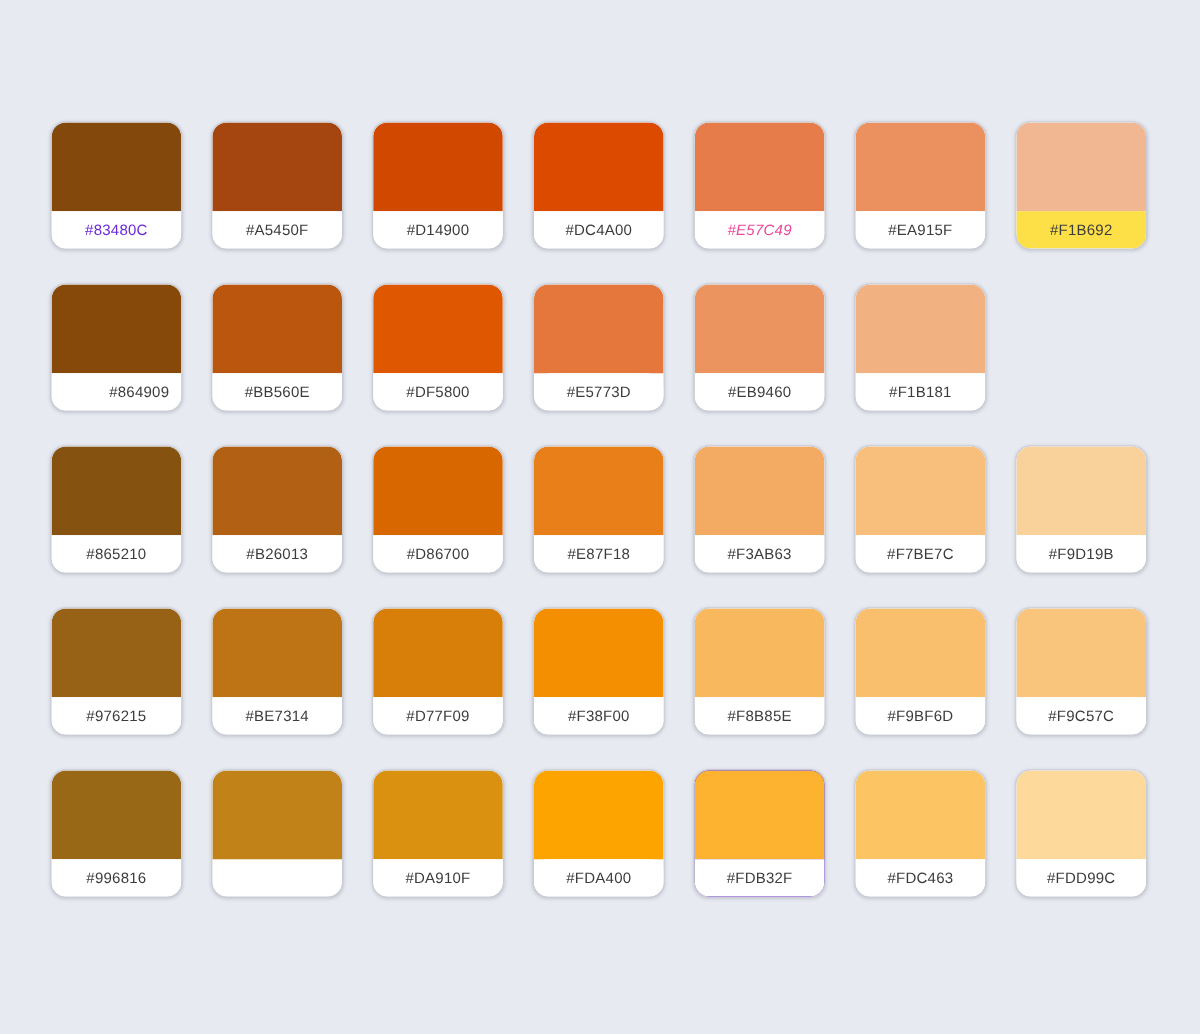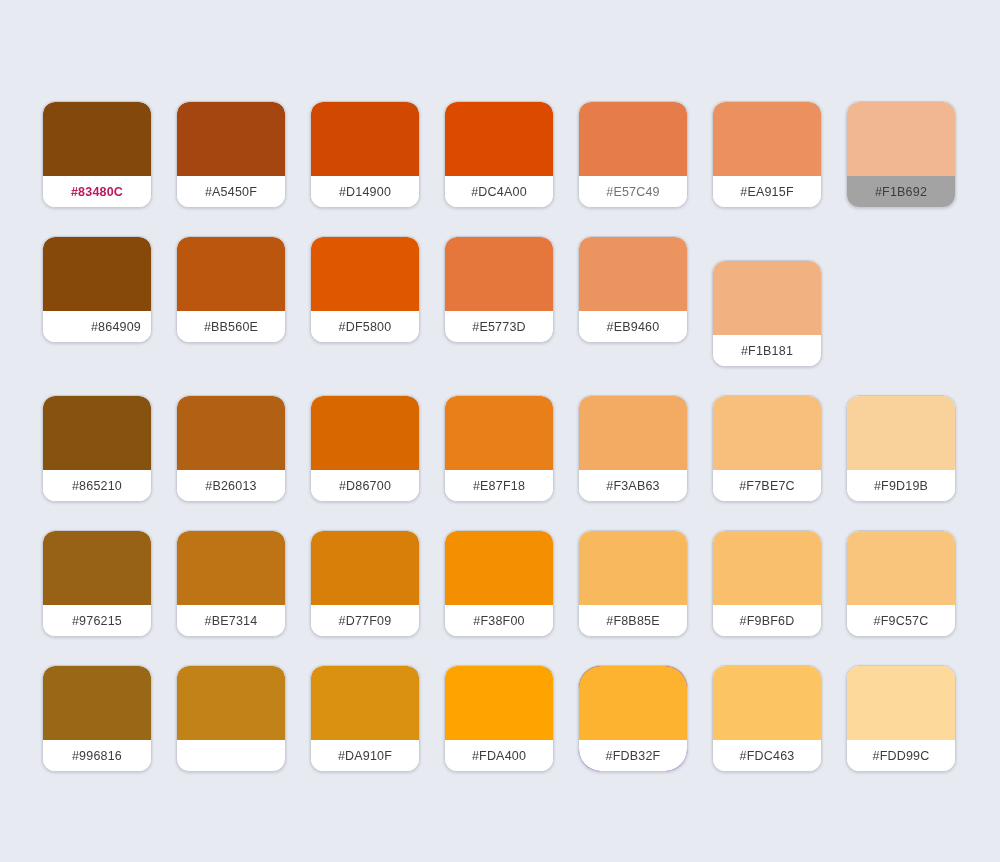--- a/index.html
+++ b/index.html
@@ -75,7 +75,7 @@
     <div class="swatch-row">
       <div class="swatch-card" style="border-color: rgb(201, 204, 212); background-color: rgb(255, 255, 255);">
         <div class="swatch-color" style="background-color: rgb(131, 72, 12);"></div>
-        <div class="swatch-label" style="color: #be185d; background-color: rgb(255, 255, 255); font-weight: bold;">#83480C</div>
+        <div class="swatch-label" style="color: #6d28d9; background-color: rgb(255, 255, 255);">#83480C</div>
       </div>
       <div class="swatch-card" style="border-color: rgb(201, 204, 212); background-color: rgb(255, 255, 255);">
         <div class="swatch-color" style="background-color: rgb(165, 69, 15);"></div>

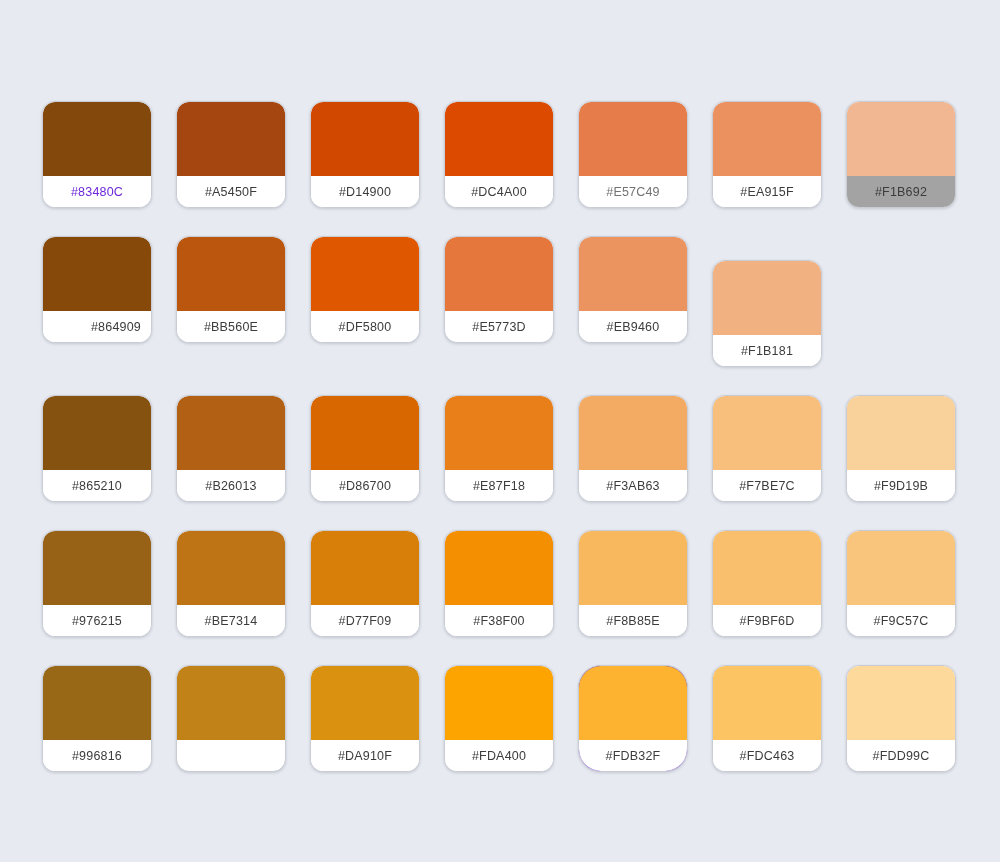--- a/index.html
+++ b/index.html
@@ -91,7 +91,7 @@
       </div>
       <div class="swatch-card" style="border-color: rgb(201, 204, 212); background-color: rgb(255, 255, 255);">
         <div class="swatch-color" style="background-color: rgb(229, 124, 73);"></div>
-        <div class="swatch-label" style="color: #737373; background-color: rgb(255, 255, 255);">#E57C49</div>
+        <div class="swatch-label" style="color: #ec4899; background-color: rgb(255, 255, 255); font-style: italic;">#E57C49</div>
       </div>
       <div class="swatch-card" style="border-color: rgb(201, 204, 212); background-color: rgb(255, 255, 255);">
         <div class="swatch-color" style="background-color: rgb(234, 145, 95);"></div>

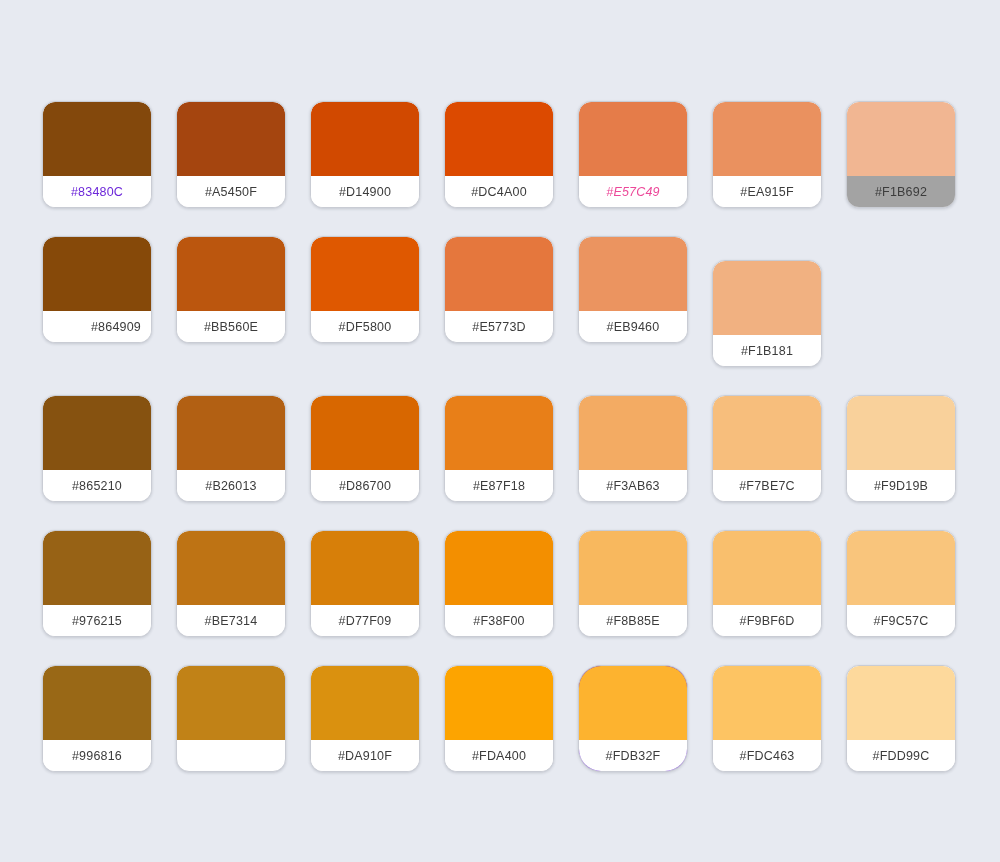--- a/index.html
+++ b/index.html
@@ -99,7 +99,7 @@
       </div>
       <div class="swatch-card" style="border-color: rgb(201, 204, 212); background-color: rgb(255, 255, 255);">
         <div class="swatch-color" style="background-color: rgb(241, 182, 146);"></div>
-        <div class="swatch-label" style="color: rgb(60, 60, 60); background-color: #a3a3a3;">#F1B692</div>
+        <div class="swatch-label" style="color: rgb(60, 60, 60); background-color: #fde047;">#F1B692</div>
       </div>
     </div>
     <div class="swatch-row">

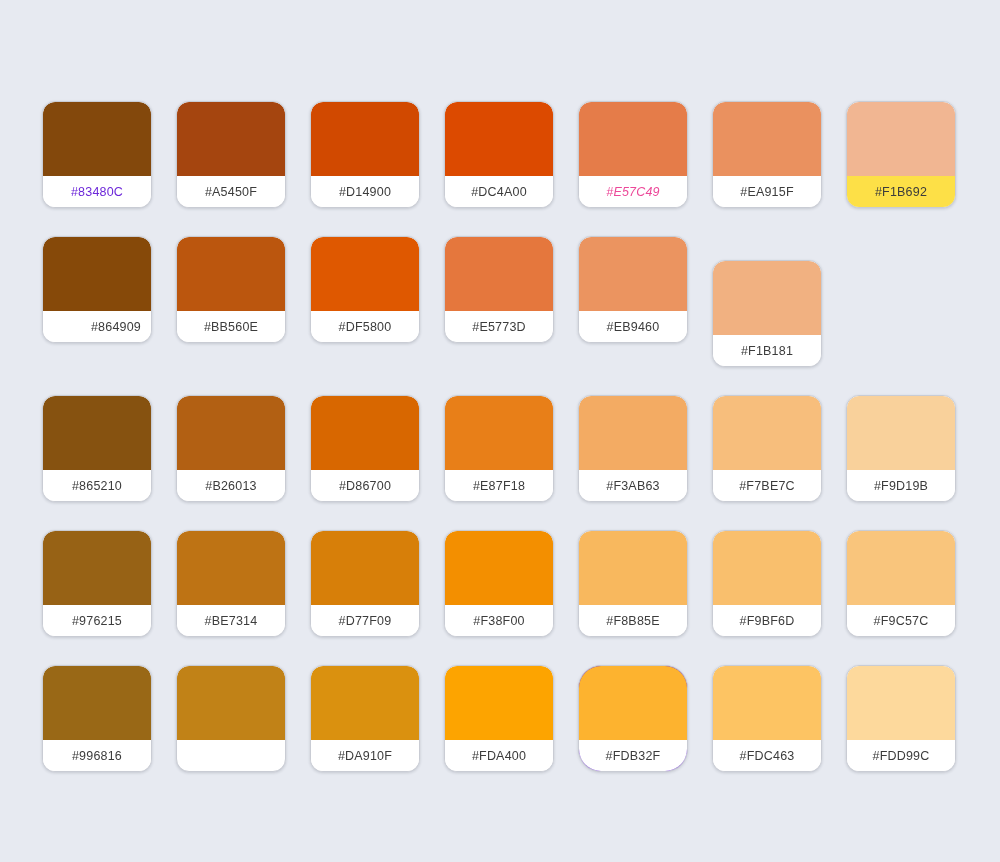--- a/index.html
+++ b/index.html
@@ -123,7 +123,7 @@
         <div class="swatch-color" style="background-color: rgb(235, 148, 96);"></div>
         <div class="swatch-label" style="color: rgb(60, 60, 60); background-color: rgb(255, 255, 255);">#EB9460</div>
       </div>
-      <div class="swatch-card" style="border-color: rgb(201, 204, 212); background-color: rgb(255, 255, 255); margin-top: 24px;">
+      <div class="swatch-card" style="border-color: rgb(201, 204, 212); background-color: rgb(255, 255, 255);">
         <div class="swatch-color" style="background-color: rgb(241, 177, 129);"></div>
         <div class="swatch-label" style="color: rgb(60, 60, 60); background-color: rgb(255, 255, 255);">#F1B181</div>
       </div>

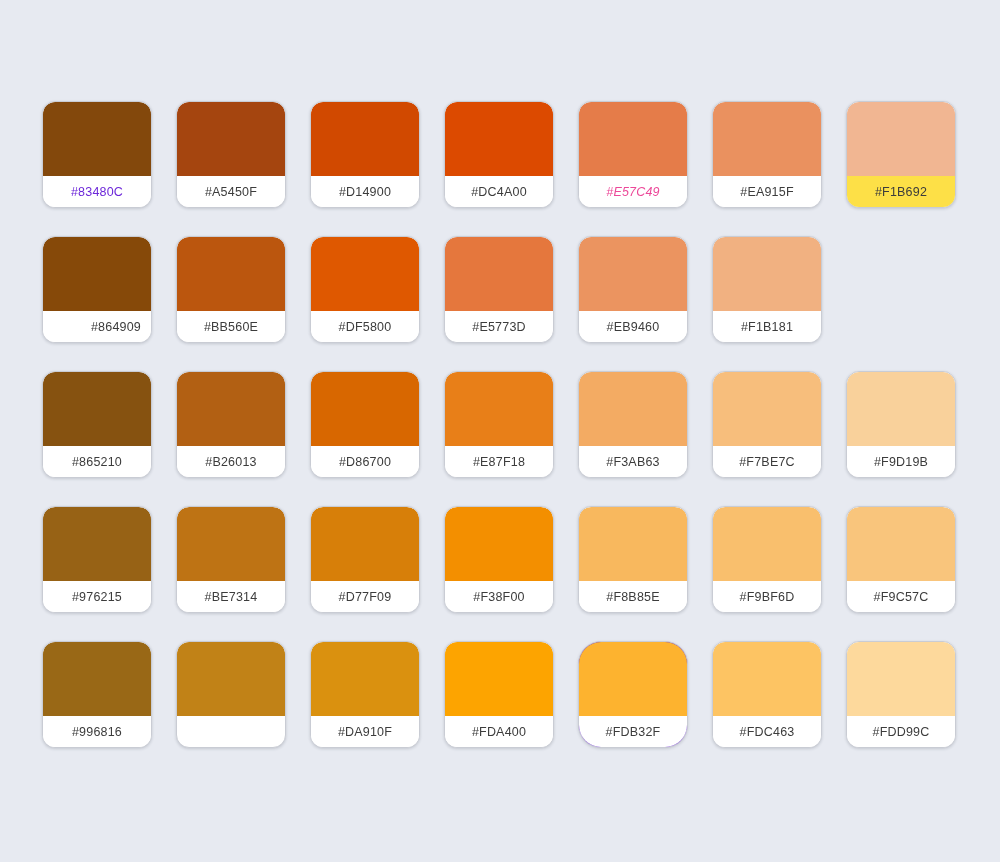--- a/index.html
+++ b/index.html
@@ -205,7 +205,7 @@
         <div class="swatch-color" style="background-color: rgb(253, 164, 0);"></div>
         <div class="swatch-label" style="color: rgb(60, 60, 60); background-color: rgb(255, 255, 255); border-radius: 11px;">#FDA400</div>
       </div>
-      <div class="swatch-card" style="border-color: rgb(201, 204, 212); background-color: #6d28d9; border-radius: 23px;">
+      <div class="swatch-card" style="border-color: rgb(201, 204, 212); background-color: #6d28d9;">
         <div class="swatch-color" style="background-color: rgb(253, 179, 47);"></div>
         <div class="swatch-label" style="color: rgb(60, 60, 60); background-color: rgb(255, 255, 255);">#FDB32F</div>
       </div>

